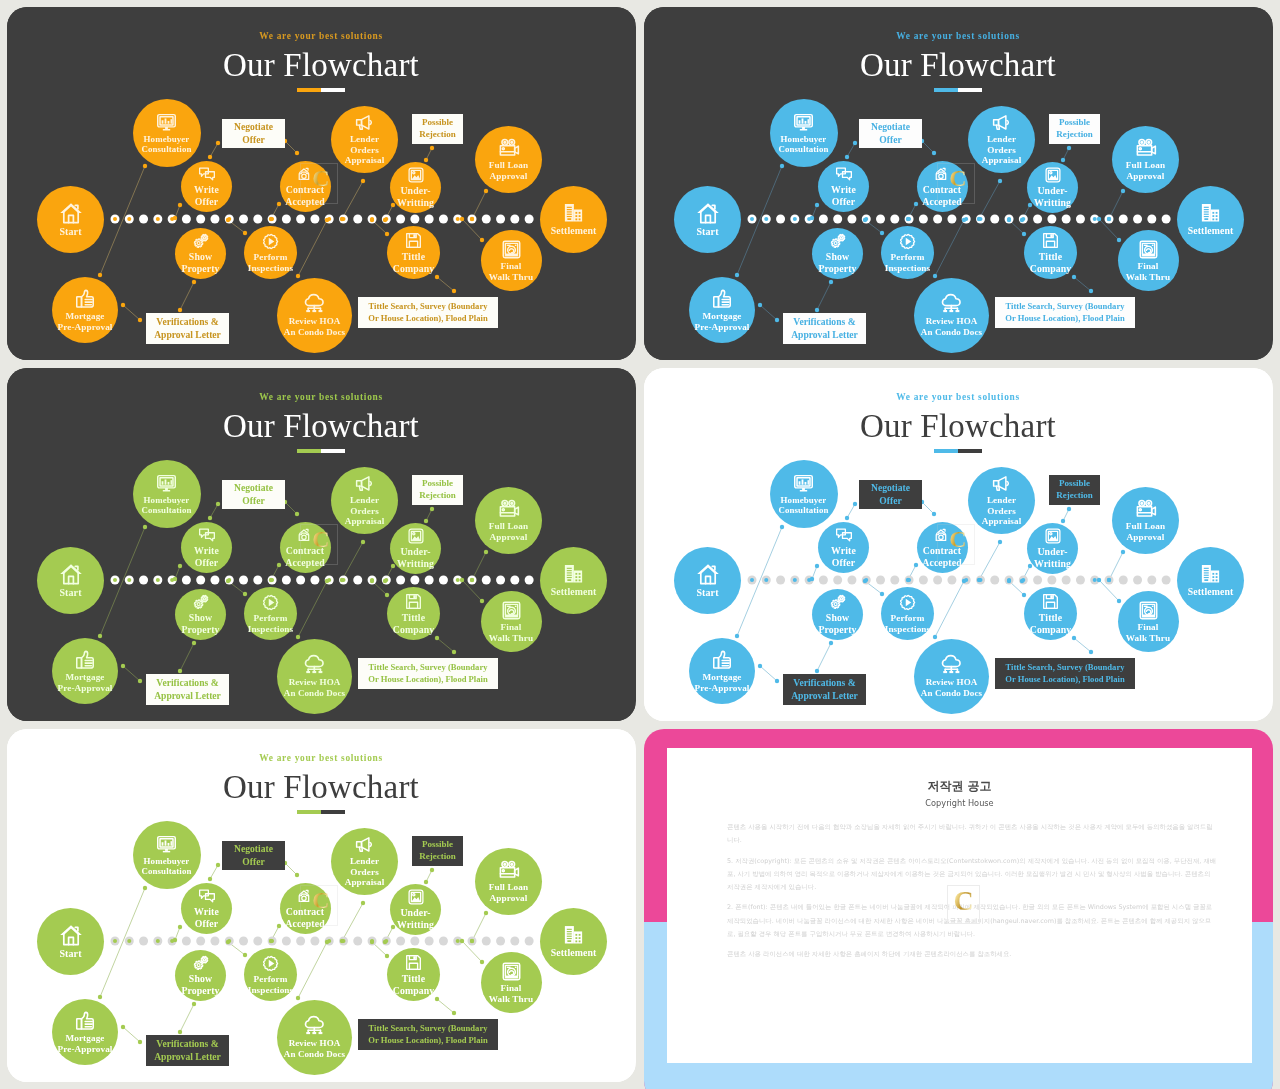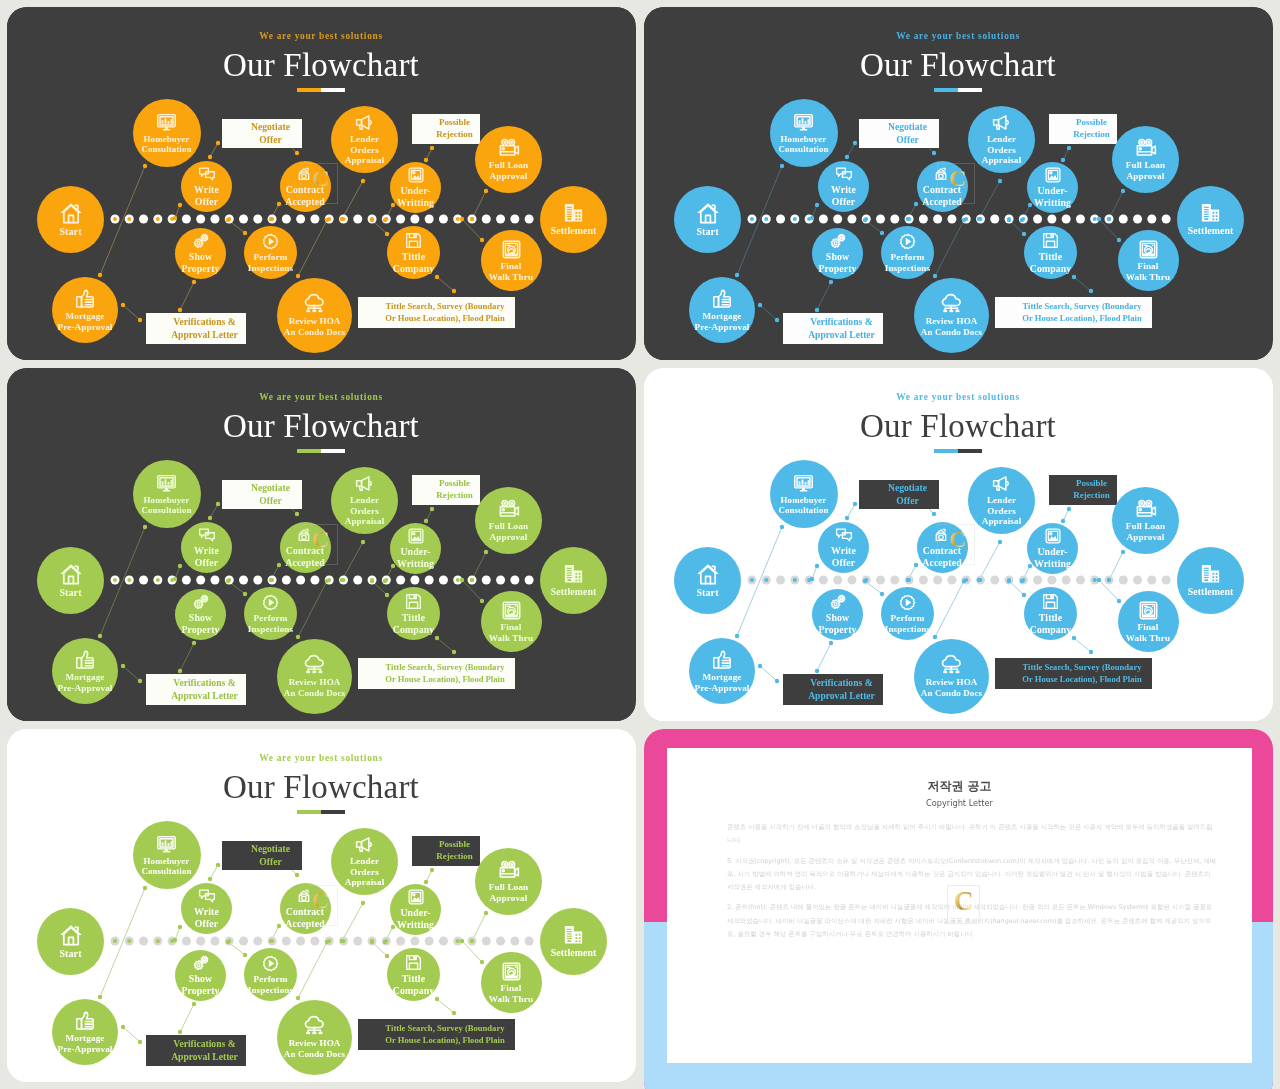--- a/index.html
+++ b/index.html
@@ -29,7 +29,7 @@
   .node .nlab span{display:block;white-space:nowrap;}
   .nbox{position:absolute;display:flex;flex-direction:column;align-items:center;
         justify-content:center;font-family:"Liberation Serif",serif;font-weight:bold;
-        line-height:1.3;text-align:center;padding-left:17px;}
+        line-height:1.3;text-align:center;}
   .nbox span{display:block;white-space:nowrap;}
   
   .nic path,.nic rect,.nic circle{fill:none;stroke-width:1.7;stroke-linejoin:round;stroke-linecap:round;}

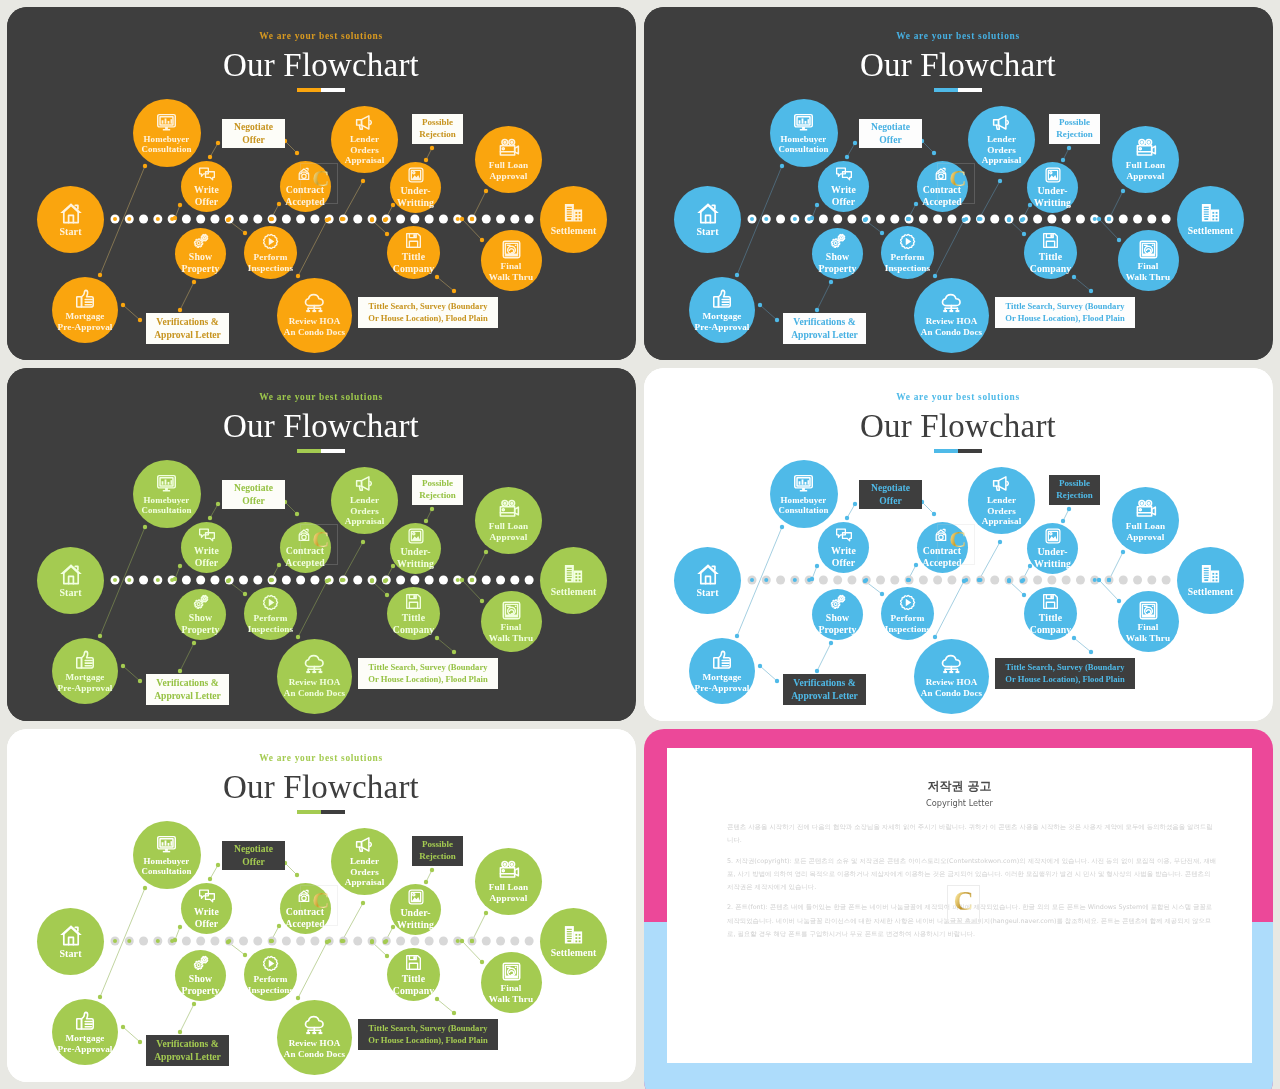--- a/index.html
+++ b/index.html
@@ -1609,7 +1609,7 @@
       <div style="position:absolute;left:0;bottom:0;width:100%;height:179px;background:#addcfb"></div>
       <div class="cp-inner" style="left:23px;top:19px;width:585px;height:315px;">
         <div class="cp-h1" style="margin-top:30px">저작권 공고</div>
-        <div class="cp-h2">Copyright Letter</div>
+        <div class="cp-h2">Copyright House</div>
         <div style="margin:13px 35px 0 60px;position:relative">
           <div class="cp-p" style="margin-bottom:7.5px">콘텐츠 사용을 시작하기 전에 다음의 협약과 소장님을 자세히 읽어 주시기 바랍니다. 귀하가 이 콘텐츠 사용을 시작하는 것은 사용자 계약에 모두에 동의하셨음을 알려드립니다.</div>
           <div class="cp-p" style="margin-bottom:7.5px">5. 저작권(copyright): 모든 콘텐츠의 소유 및 저작권은 콘텐츠 아이스토리오(Contentstokwon.com)의 제작자에게 있습니다. 사전 동의 없이 모집적 이용, 무단전재, 재배포, 사기 방법에 의하여 영리 목적으로 이용하거나 제삼자에게 이용하는 것은 금지되어 있습니다. 이러한 모집행위가 발견 시 민사 및 형사상의 사법을 받습니다. 콘텐츠의 저작권은 제작자에게 있습니다.</div>

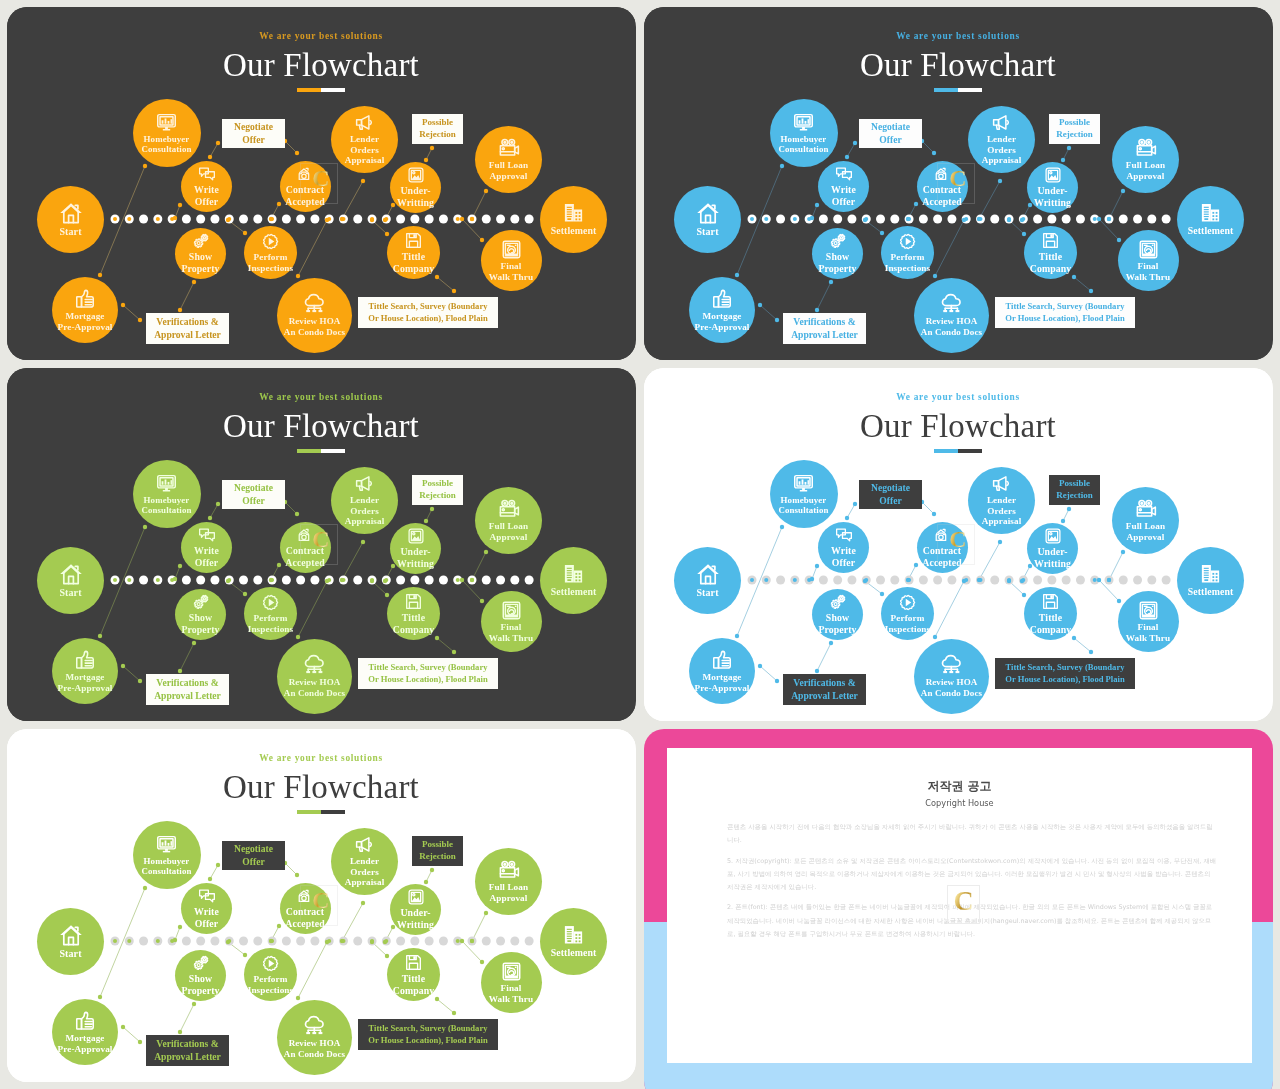--- a/index.html
+++ b/index.html
@@ -1614,6 +1614,7 @@
           <div class="cp-p" style="margin-bottom:7.5px">콘텐츠 사용을 시작하기 전에 다음의 협약과 소장님을 자세히 읽어 주시기 바랍니다. 귀하가 이 콘텐츠 사용을 시작하는 것은 사용자 계약에 모두에 동의하셨음을 알려드립니다.</div>
           <div class="cp-p" style="margin-bottom:7.5px">5. 저작권(copyright): 모든 콘텐츠의 소유 및 저작권은 콘텐츠 아이스토리오(Contentstokwon.com)의 제작자에게 있습니다. 사전 동의 없이 모집적 이용, 무단전재, 재배포, 사기 방법에 의하여 영리 목적으로 이용하거나 제삼자에게 이용하는 것은 금지되어 있습니다. 이러한 모집행위가 발견 시 민사 및 형사상의 사법을 받습니다. 콘텐츠의 저작권은 제작자에게 있습니다.</div>
           <div class="cp-p" style="margin-bottom:7.5px">2. 폰트(font): 콘텐츠 내에 들어있는 한글 폰트는 네이버 나눔글꼴에 제작되어 파일에 제작되었습니다. 한글 외의 모든 폰트는 Windows System에 포함된 시스템 글꼴로 제작되었습니다. 네이버 나눔글꼴 라이선스에 대한 자세한 사항은 네이버 나눔글꼴 홈페이지(hangeul.naver.com)를 참조하세요. 폰트는 콘텐츠에 함께 제공되지 않으므로, 필요할 경우 해당 폰트를 구입하시거나 무료 폰트로 변경하여 사용하시기 바랍니다.</div>
+          <div class="cp-p" style="margin-bottom:7.5px">콘텐츠 사용 라이선스에 대한 자세한 사항은 홈페이지 하단에 기재한 콘텐츠라이선스를 참조하세요.</div>
         </div>
         <div class="cp-logo" style="left:280px;top:137px">
           <span>C</span>

